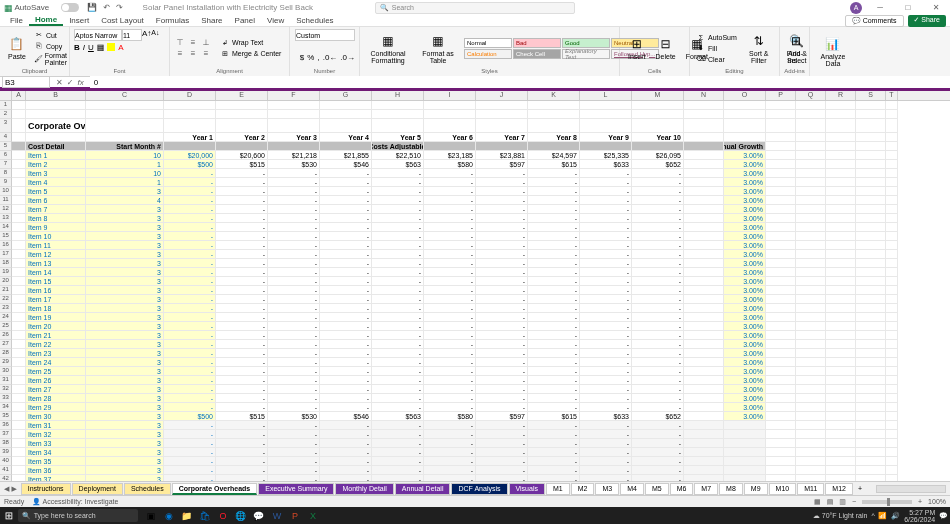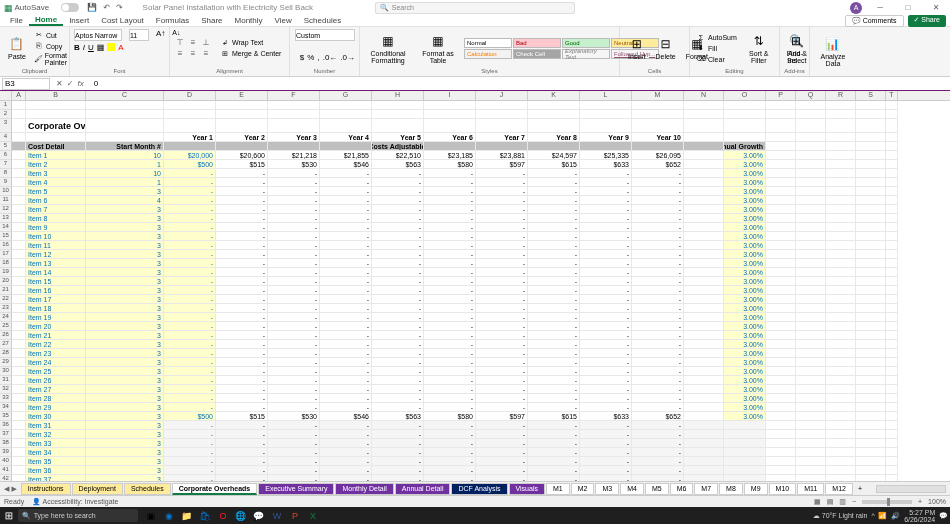--- a/index.html
+++ b/index.html
@@ -134,7 +134,7 @@
   <span class="tab">Cost Layout</span>
   <span class="tab">Formulas</span>
   <span class="tab">Share</span>
-  <span class="tab">Monthly</span>
+  <span class="tab">Panel</span>
   <span class="tab">View</span>
   <span class="tab">Schedules</span>
   <div class="right">

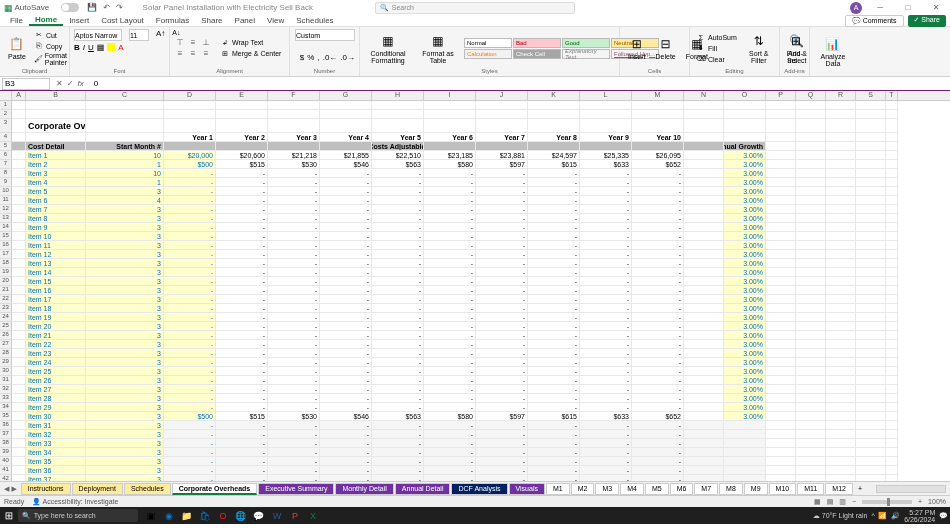--- a/index.html
+++ b/index.html
@@ -169,7 +169,7 @@
   </div>
   <div class="ribbon-group" style="width:100px;">
     <div class="content" style="flex-direction:column;align-items:flex-start;gap:2px;">
-      <div style="display:flex;gap:7px;">
+      <div style="display:flex;gap:0;">
         <input class="font-select" value="Aptos Narrow" style="">
         <input class="size-select" value="11" style="">
         <span style="font-size:8px;">A↑</span>

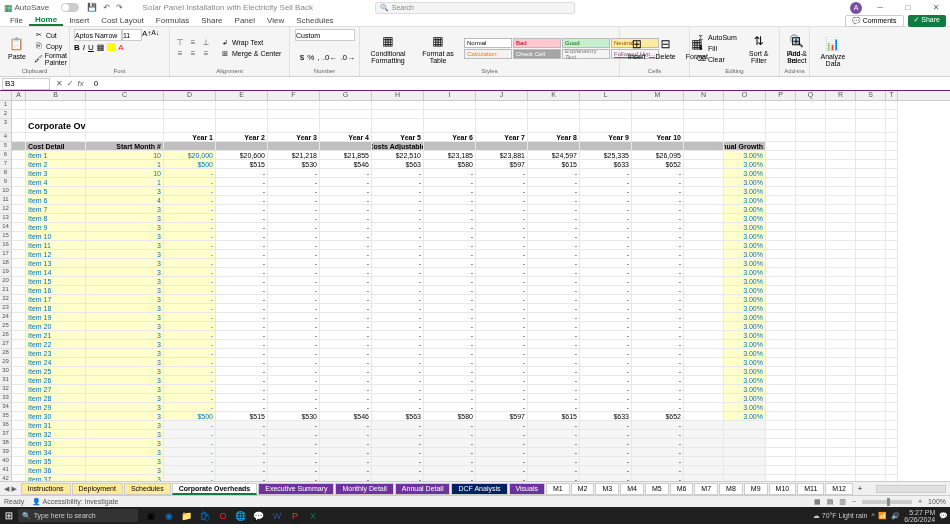--- a/index.html
+++ b/index.html
@@ -43,7 +43,7 @@
 .style-cell { width: 48px; height: 10px; font-size: 6px; display: flex; align-items: center; padding: 0 2px; border: 1px solid #bbb; cursor: pointer; }
 
 
-.formula-row { height: 14px; display: flex; align-items: center; border-bottom: 1px solid #701a75; font-size: 8px; }
+.formula-row { height: 14px; display: flex; align-items: center; border-bottom: 4px solid #701a75; font-size: 8px; }
 .name-box { width: 48px; height: 12px; border: 1px solid #ccc; margin-left: 2px; padding: 0 2px; display: flex; align-items: center; }
 .fx-btns { display: flex; gap: 4px; padding: 0 6px; color: #666; }
 .fx-input { flex: 1; height: 12px; border: none; padding: 0 4px; font-size: 8px; }

